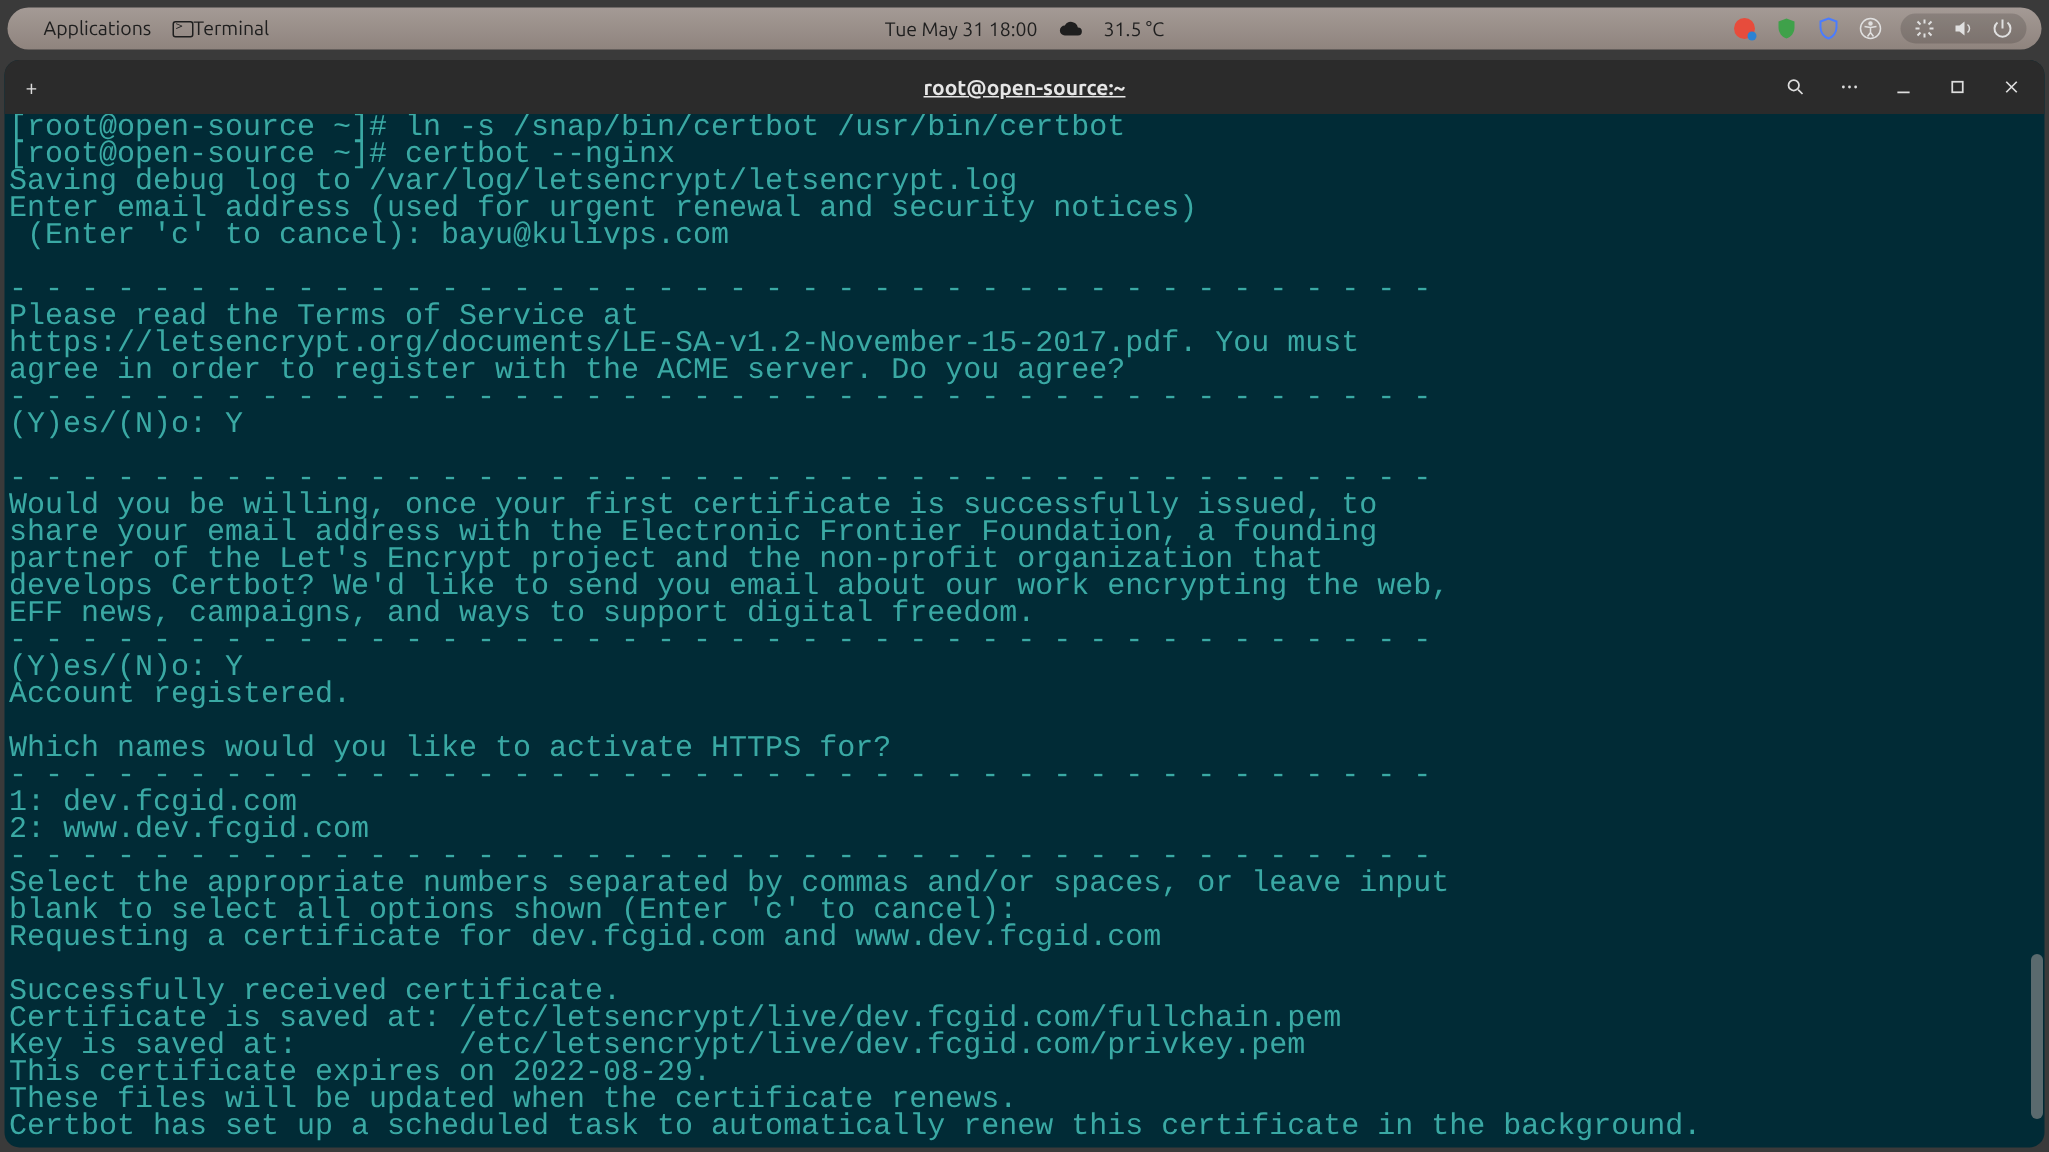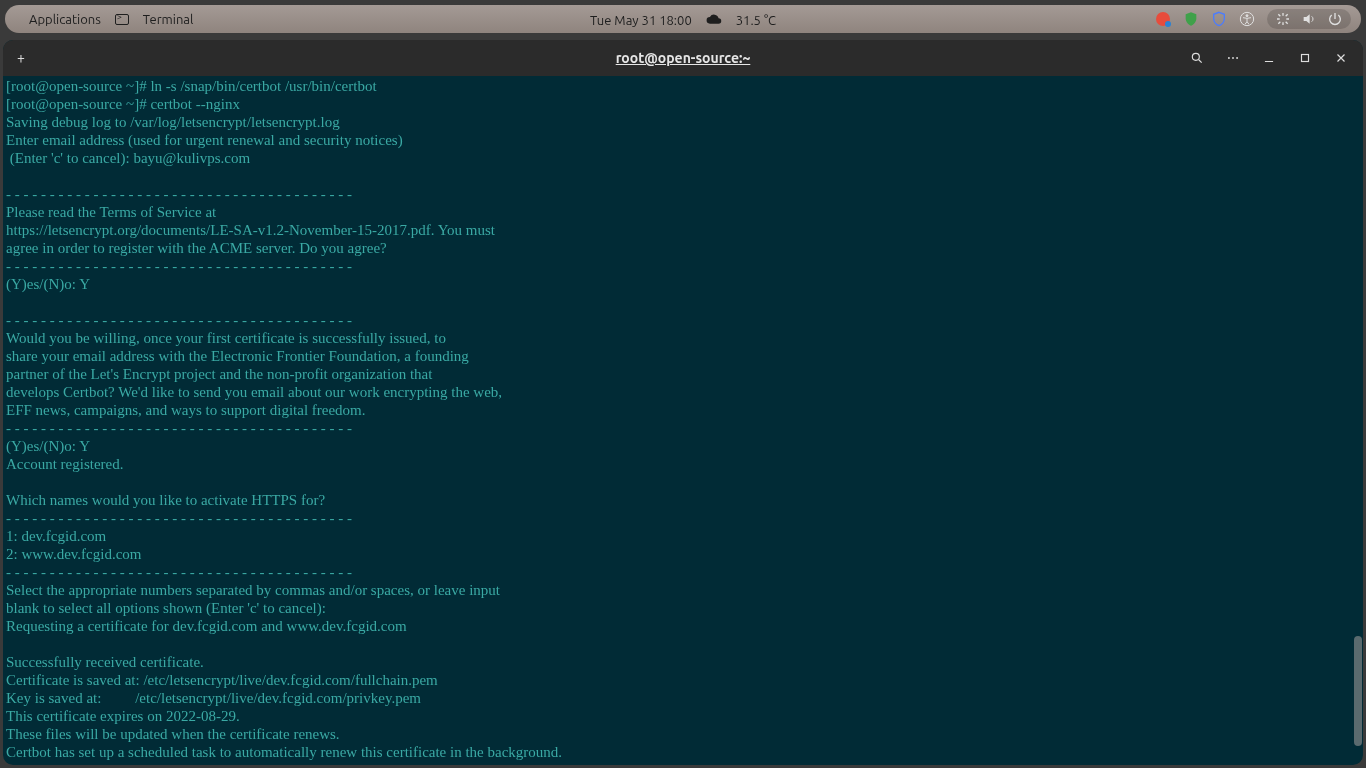--- a/index.html
+++ b/index.html
@@ -25,7 +25,7 @@
 .sysbar .center{position:absolute;left:50%;transform:translateX(-50%);display:flex;align-items:flex-end;gap:14px;}
 .sysbar .right{margin-left:auto;display:flex;align-items:center;gap:12px;}
 .apple{font-size:15px;}
-.termlabel{display:flex;align-items:center;gap:14px;}
+.termlabel{display:flex;align-items:center;gap:0;}
 .termicon{width:14px;height:11px;border:1px solid #1e1e1e;border-radius:2px;position:relative;display:inline-block;}
 .termicon::after{content:">";position:absolute;left:1px;top:-3px;font-size:9px;}
 .tray-icon{width:16px;height:16px;display:inline-flex;align-items:center;justify-content:center;}

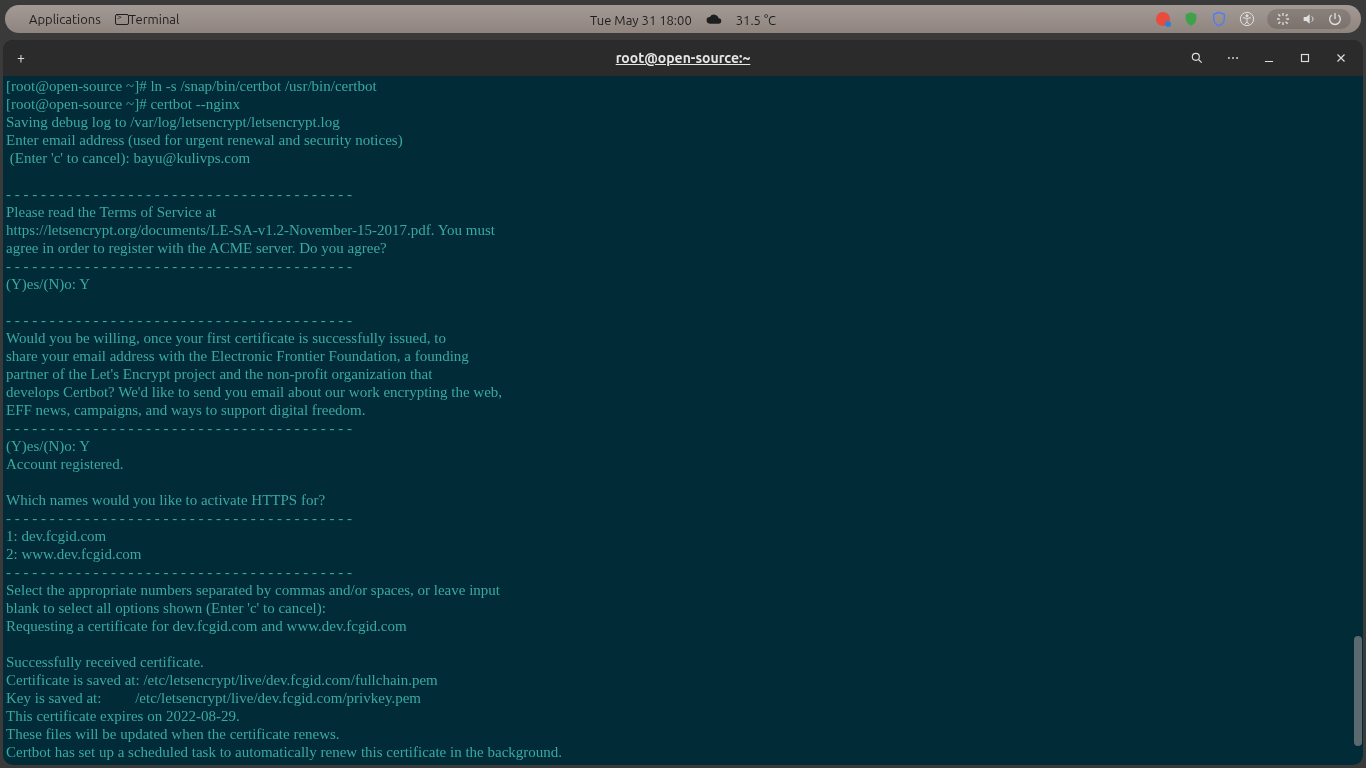--- a/index.html
+++ b/index.html
@@ -58,8 +58,8 @@
 
 .termbody{
   flex:1;
-  font-family:Liberation Serif, serif;
-  font-size:15px;
+  font-family:Liberation Mono, monospace;
+  font-size:20px;
   line-height:18px;
   color:#3aa9a4;
   white-space:pre;

